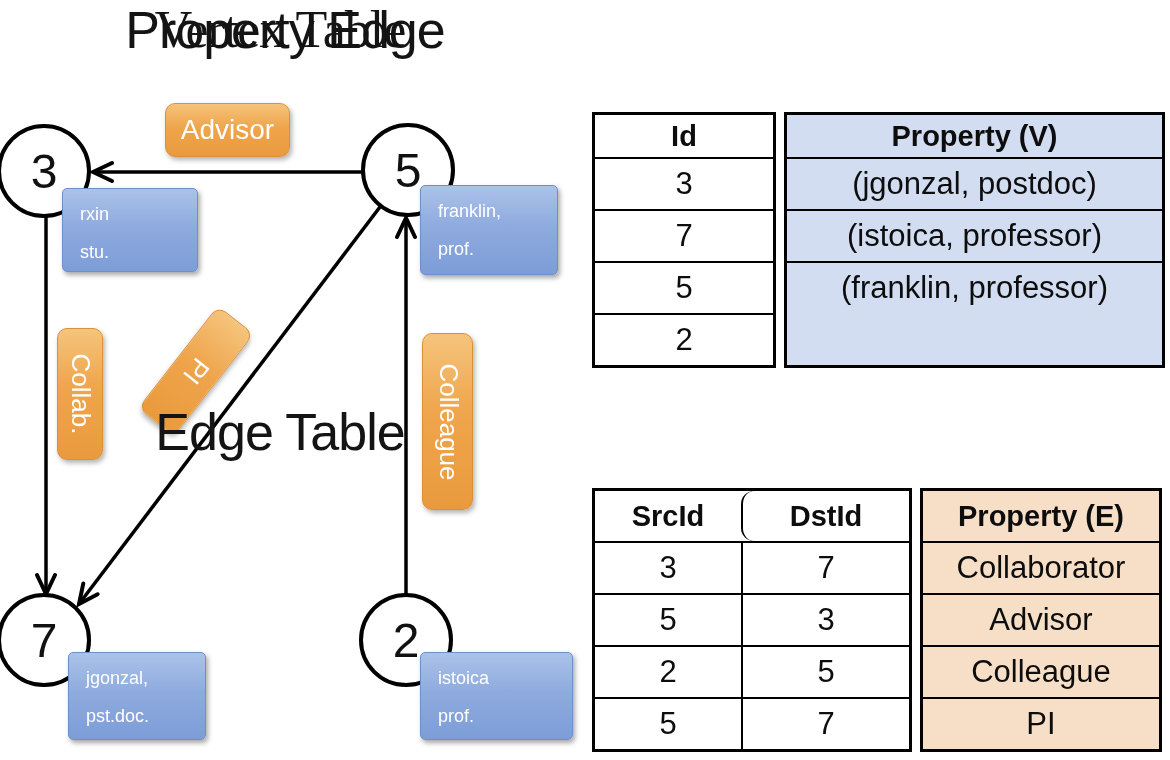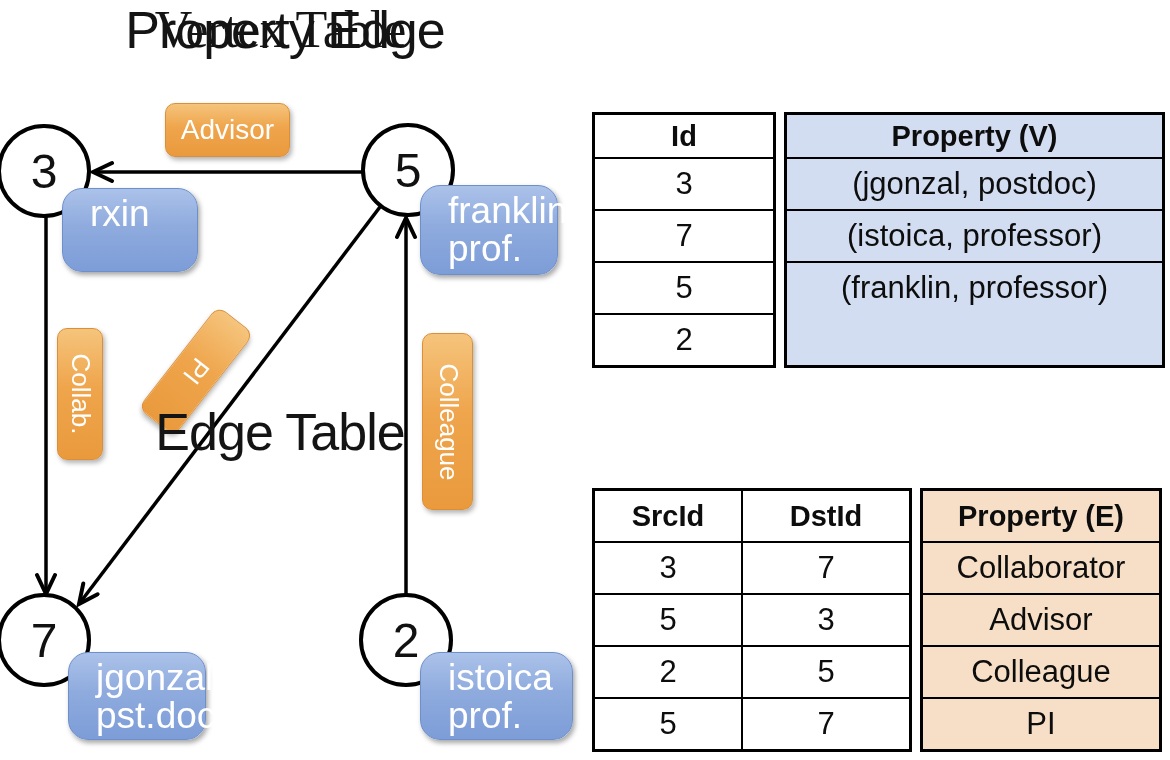--- a/index.html
+++ b/index.html
@@ -59,7 +59,7 @@
     display:flex;align-items:center;justify-content:center;
     font-size:31px;color:#0d0d0d;white-space:nowrap;
   }
-  .hdr{font-weight:bold;font-size:29px;}
+  .hdr{font-weight:bold;font-size:29px;border-radius:13px;}
   .bt{border-top:2px solid #000;}
   .bl{border-left:2px solid #000;}
 

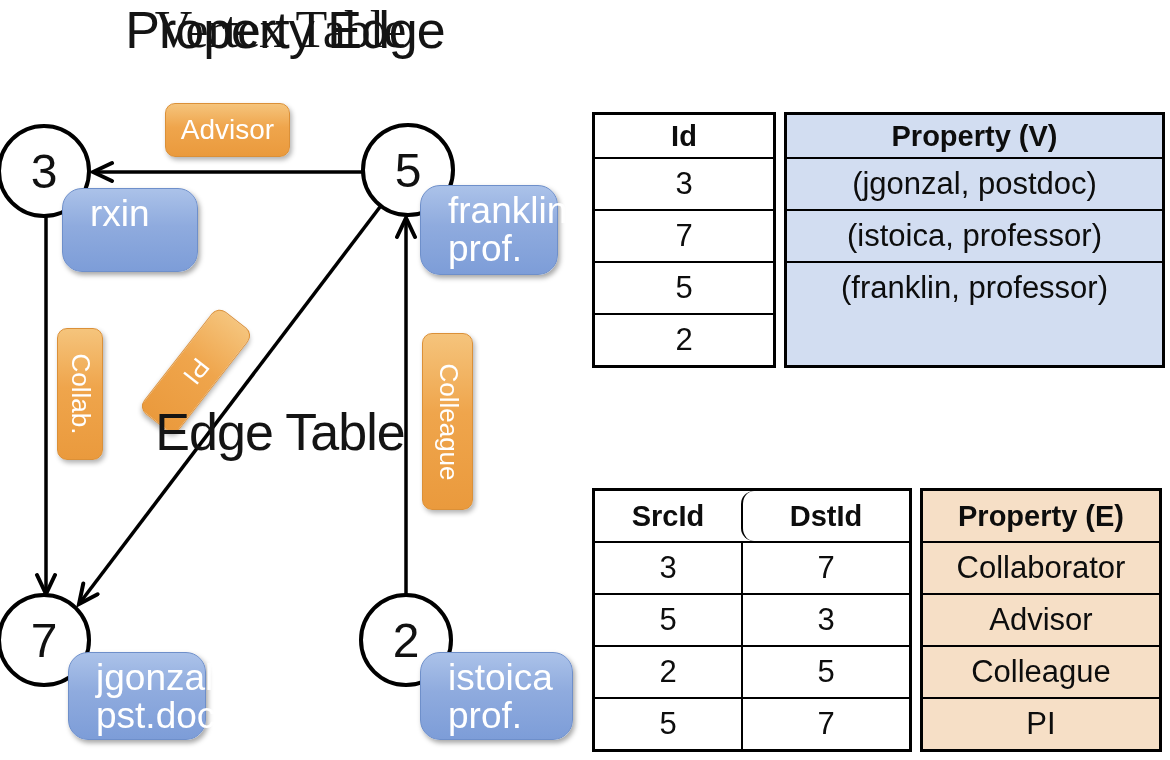--- a/index.html
+++ b/index.html
@@ -27,12 +27,12 @@
 
   
   .nodebox{
-    position:absolute;box-sizing:border-box;border-radius:20px;
+    position:absolute;box-sizing:border-box;border-radius:5px;
     background:linear-gradient(180deg,#abc2e9 0%,#8fabde 45%,#7d9dd8 100%);
     border:1px solid #6e8fca;
     box-shadow:2px 3px 5px rgba(0,0,0,.35);
-    color:#fff;font-size:37px;line-height:38px;
-    padding:6px 0 0 27px;
+    color:#fff;font-size:18px;line-height:38px;
+    padding:6px 0 0 17px;
   }
 
   

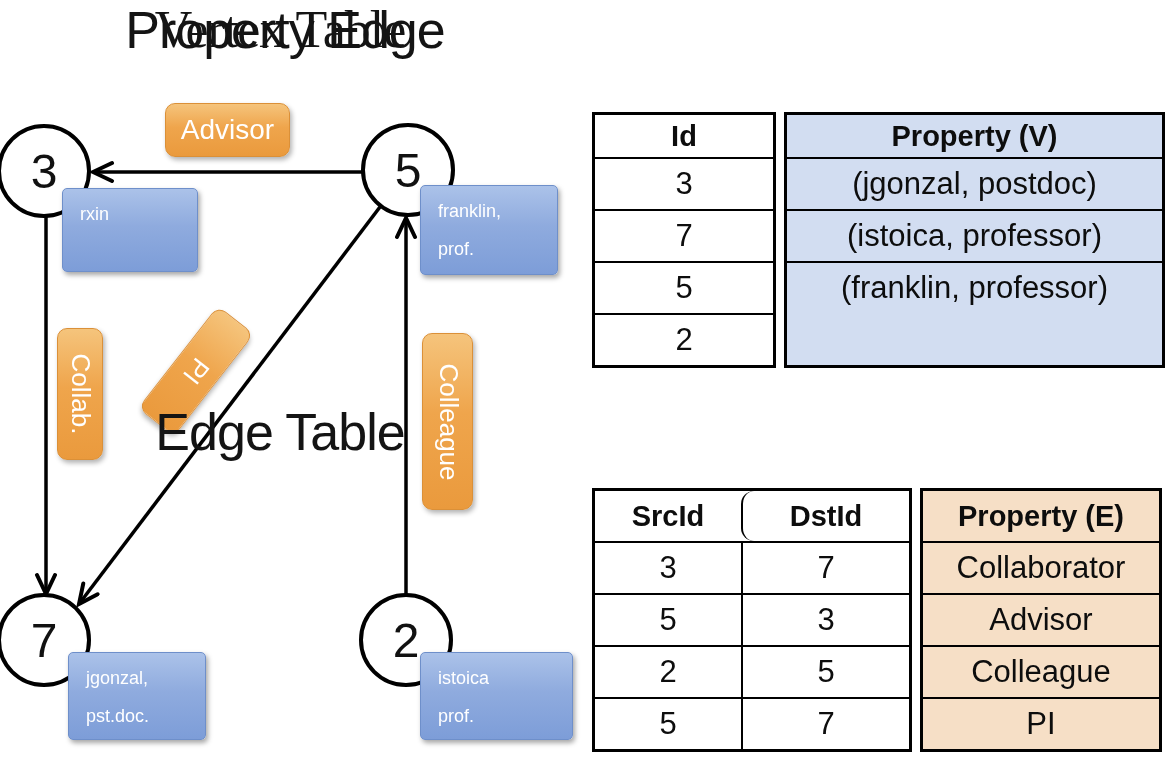--- a/index.html
+++ b/index.html
@@ -100,6 +100,7 @@
 
   <div class="nodebox" style="left:62px;top:188px;width:136px;height:84px;">
     <div>rxin</div>
+    <div>stu.</div>
   </div>
   <div class="nodebox" style="left:420px;top:185px;width:138px;height:90px;">
     <div>franklin,</div>

